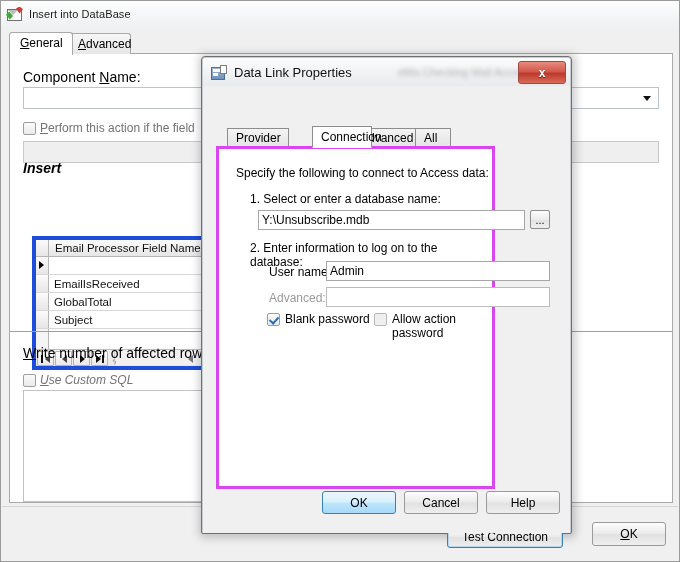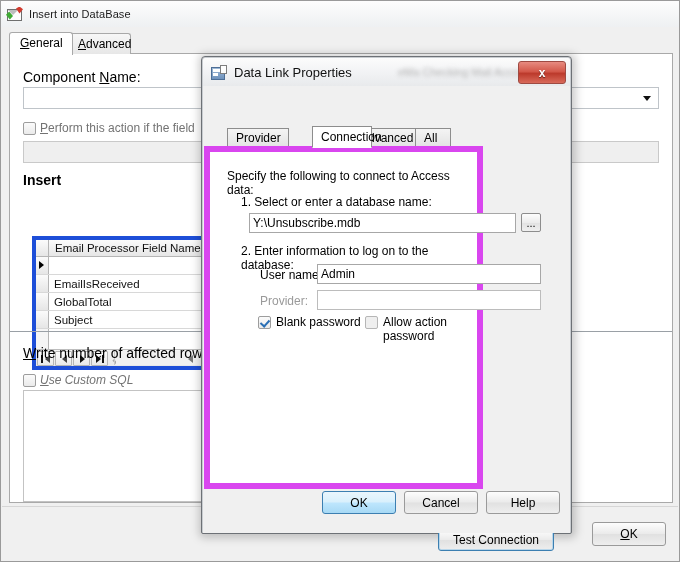--- a/index.html
+++ b/index.html
@@ -343,7 +343,7 @@
     </span>
     <div class="textbox disabled" style="left:13px;top:87px;width:636px;height:22px;"></div>
 
-    <div class="fld-label" style="left:13px;top:118px;font-weight:bold;">Insert</div>
+    <div class="fld-label" style="left:13px;top:106px;font-weight:bold;font-style:italic;">Insert</div>
 
     <div id="grid">
       <div class="grid-head">

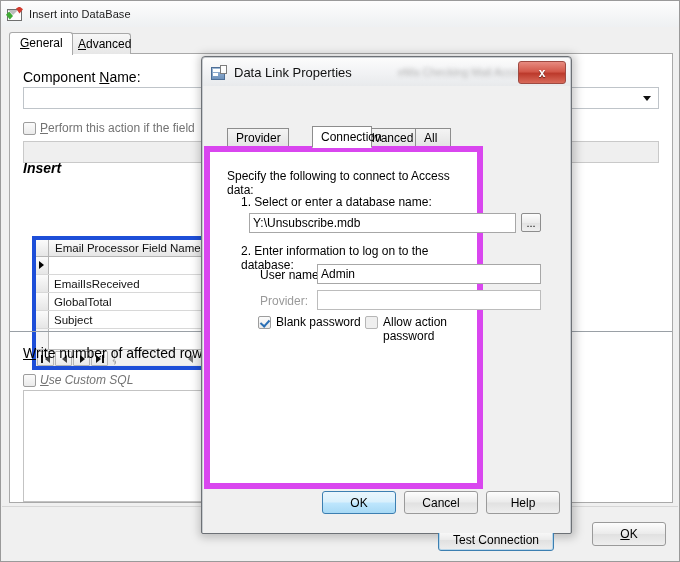--- a/index.html
+++ b/index.html
@@ -262,8 +262,8 @@
     z-index:4;
   }
   #dlg-tabpanel{
-    position:absolute;left:2px;top:89px;width:279px;height:343px;
-    background:#fff;border:6px solid #d946ef;box-sizing:border-box;
+    position:absolute;left:14px;top:89px;width:279px;height:343px;
+    background:#fff;border:3px solid #d946ef;box-sizing:border-box;
   }
   .dlg-text{position:absolute;font-size:12px;color:#000;}
   .dlg-text.dim{color:#9a9a9a;}

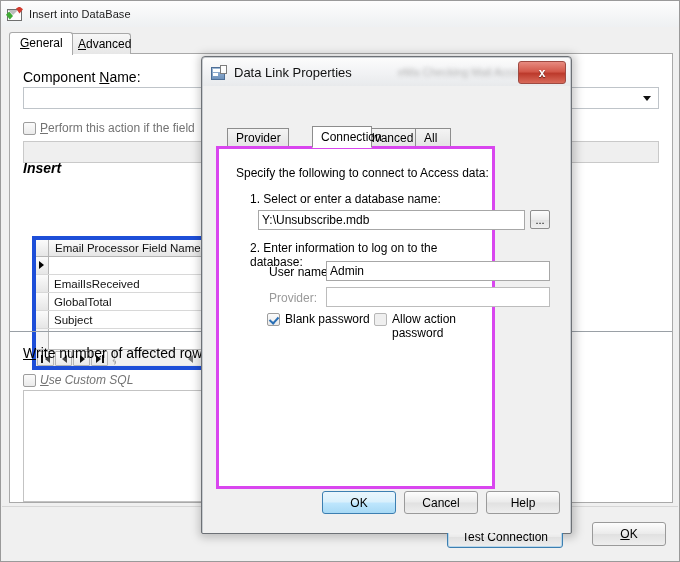--- a/index.html
+++ b/index.html
@@ -468,7 +468,7 @@
     <div class="dlg-text" style="left:50px;top:116px;">User name:</div>
     <div class="dlg-input" style="left:107px;top:112px;width:224px;height:20px;">Admin</div>
 
-    <div class="dlg-text dim" style="left:50px;top:142px;">Provider:</div>
+    <div class="dlg-text dim" style="left:50px;top:142px;">Advanced:</div>
     <div class="dlg-input disabled" style="left:107px;top:138px;width:224px;height:20px;"></div>
 
     <span class="wcb checked" style="left:48px;top:164px;"></span>

